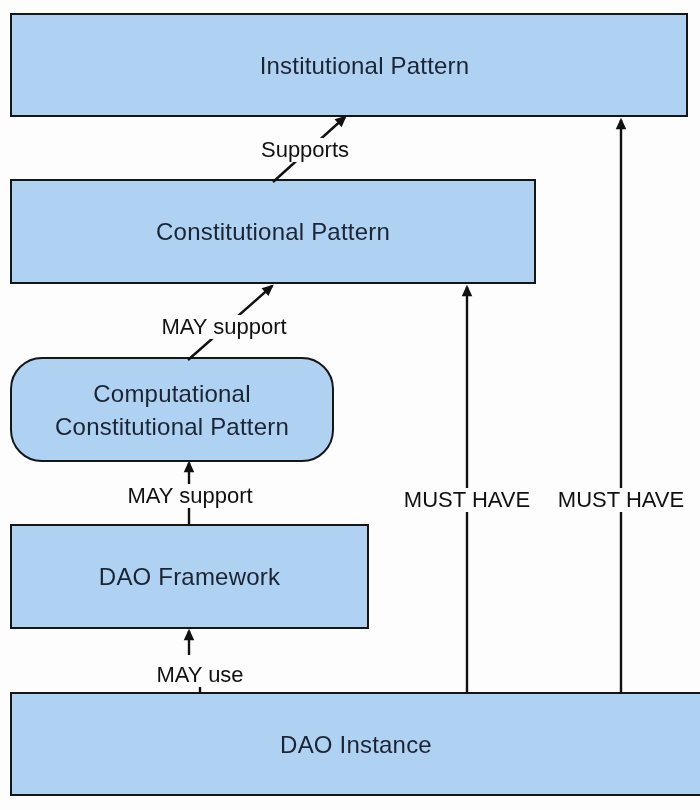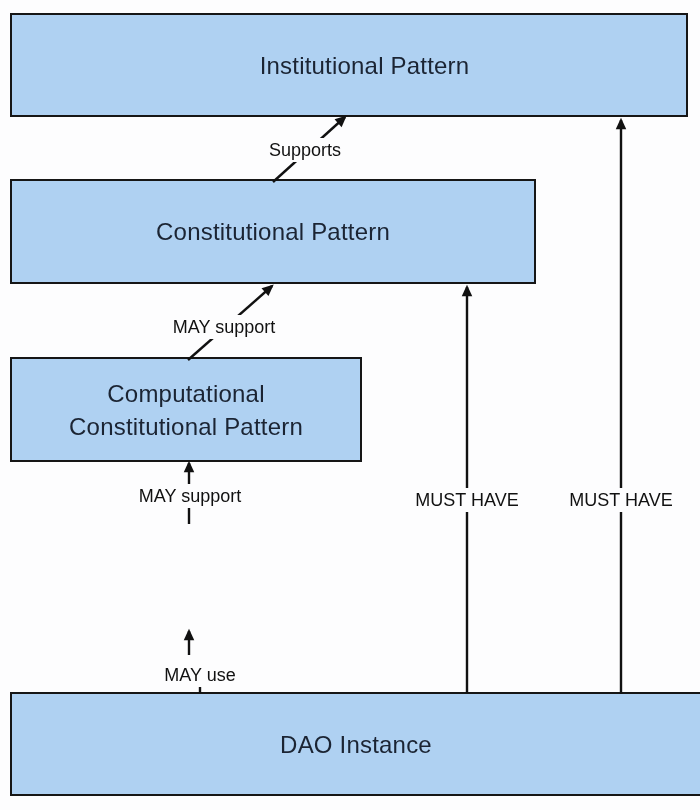--- a/index.html
+++ b/index.html
@@ -54,7 +54,7 @@
     transform: translate(-50%, -50%);
     background: var(--background);
     color: var(--edge-color);
-    font-size: 18px;
+    font-size: 22px;
     line-height: 20px;
     padding: 2px 5px;
     white-space: nowrap;

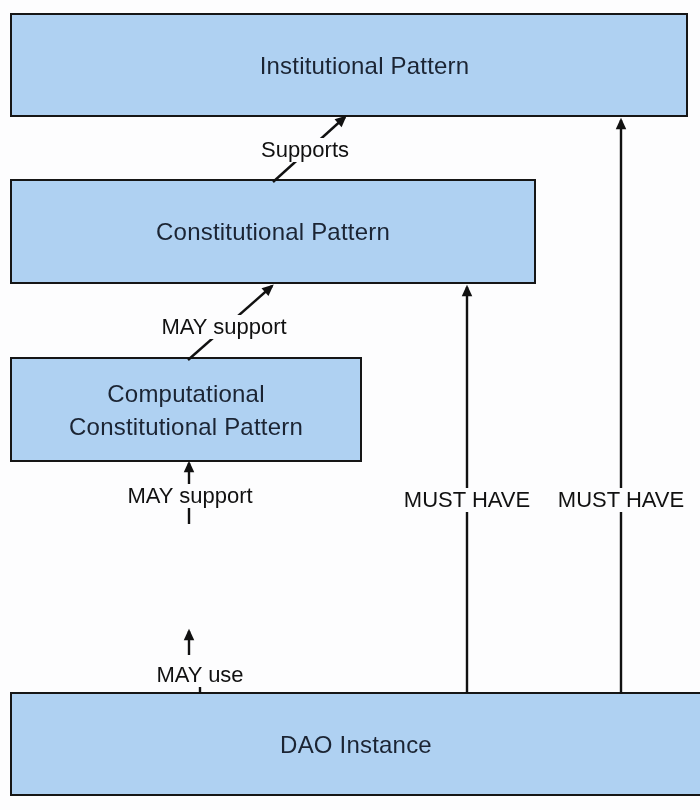--- a/index.html
+++ b/index.html
@@ -46,7 +46,7 @@
   }
   .box-institutional   { left: 10px;  top: 13px;  width: 678px; height: 104px; padding-left: 31px; }
   .box-constitutional  { left: 10px;  top: 179px; width: 526px; height: 105px; }
-  .box-computational   { left: 10px;  top: 357px; width: 352px; height: 105px; }
+  .box-computational   { left: 10px;  top: 357px; width: 324px; height: 105px; border-radius: 32px; }
   .box-framework       { left: 10px;  top: 524px; width: 359px; height: 105px; }
   .box-instance        { left: 10px;  top: 692px; width: 692px; height: 104px; }
   .edge-label {

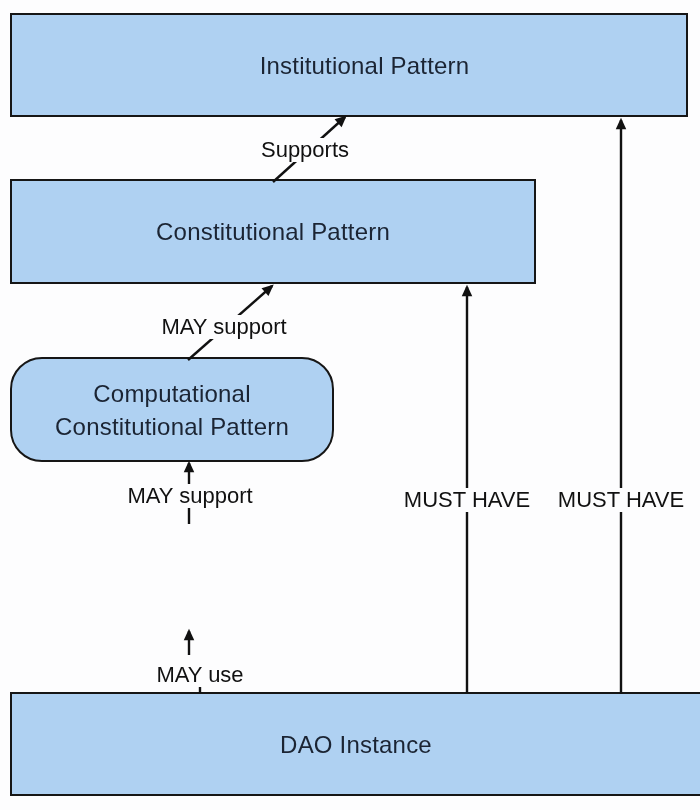--- a/index.html
+++ b/index.html
@@ -100,6 +100,9 @@
 Constitutional Pattern</span>
   </div>
 
+  <div class="box box-framework">
+    <span class="lbl">DAO Framework</span>
+  </div>
 
   <div class="box box-instance">
     <span class="lbl">DAO Instance</span>

